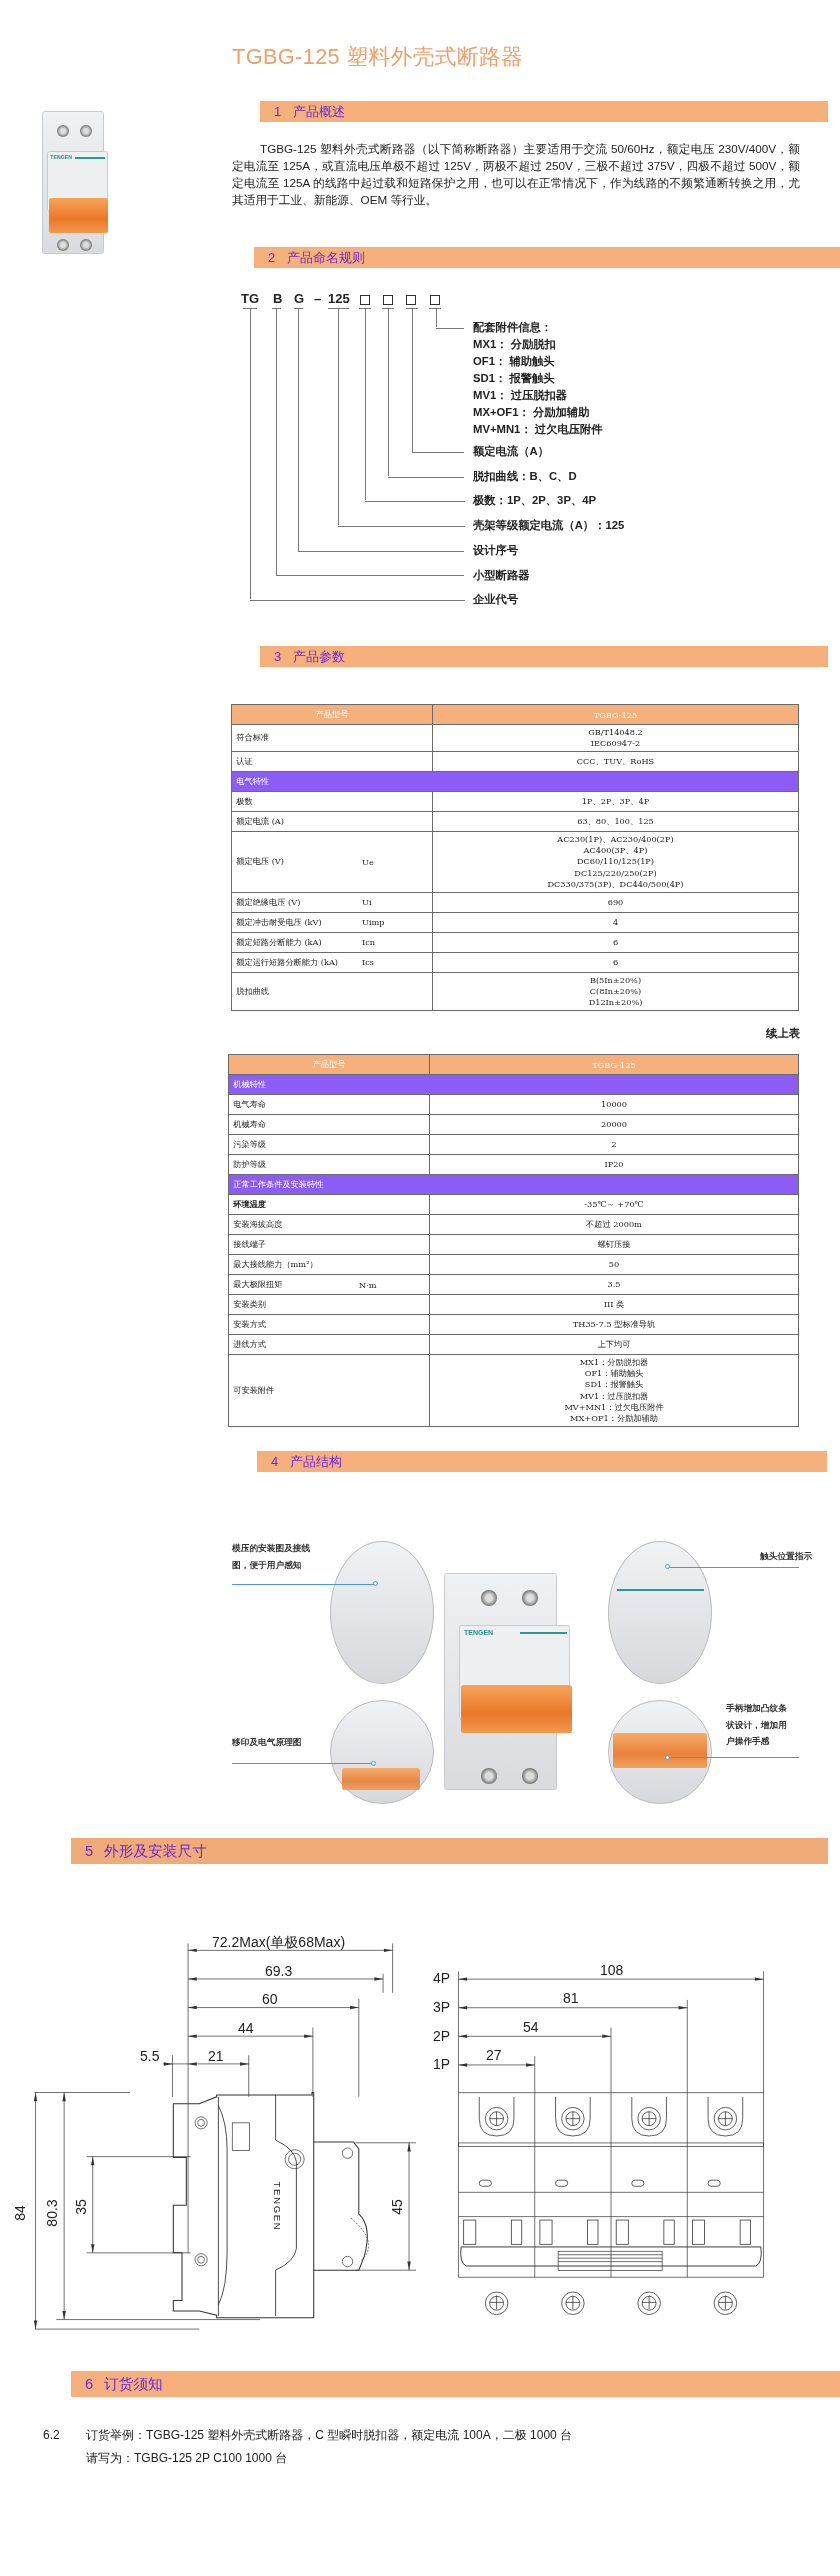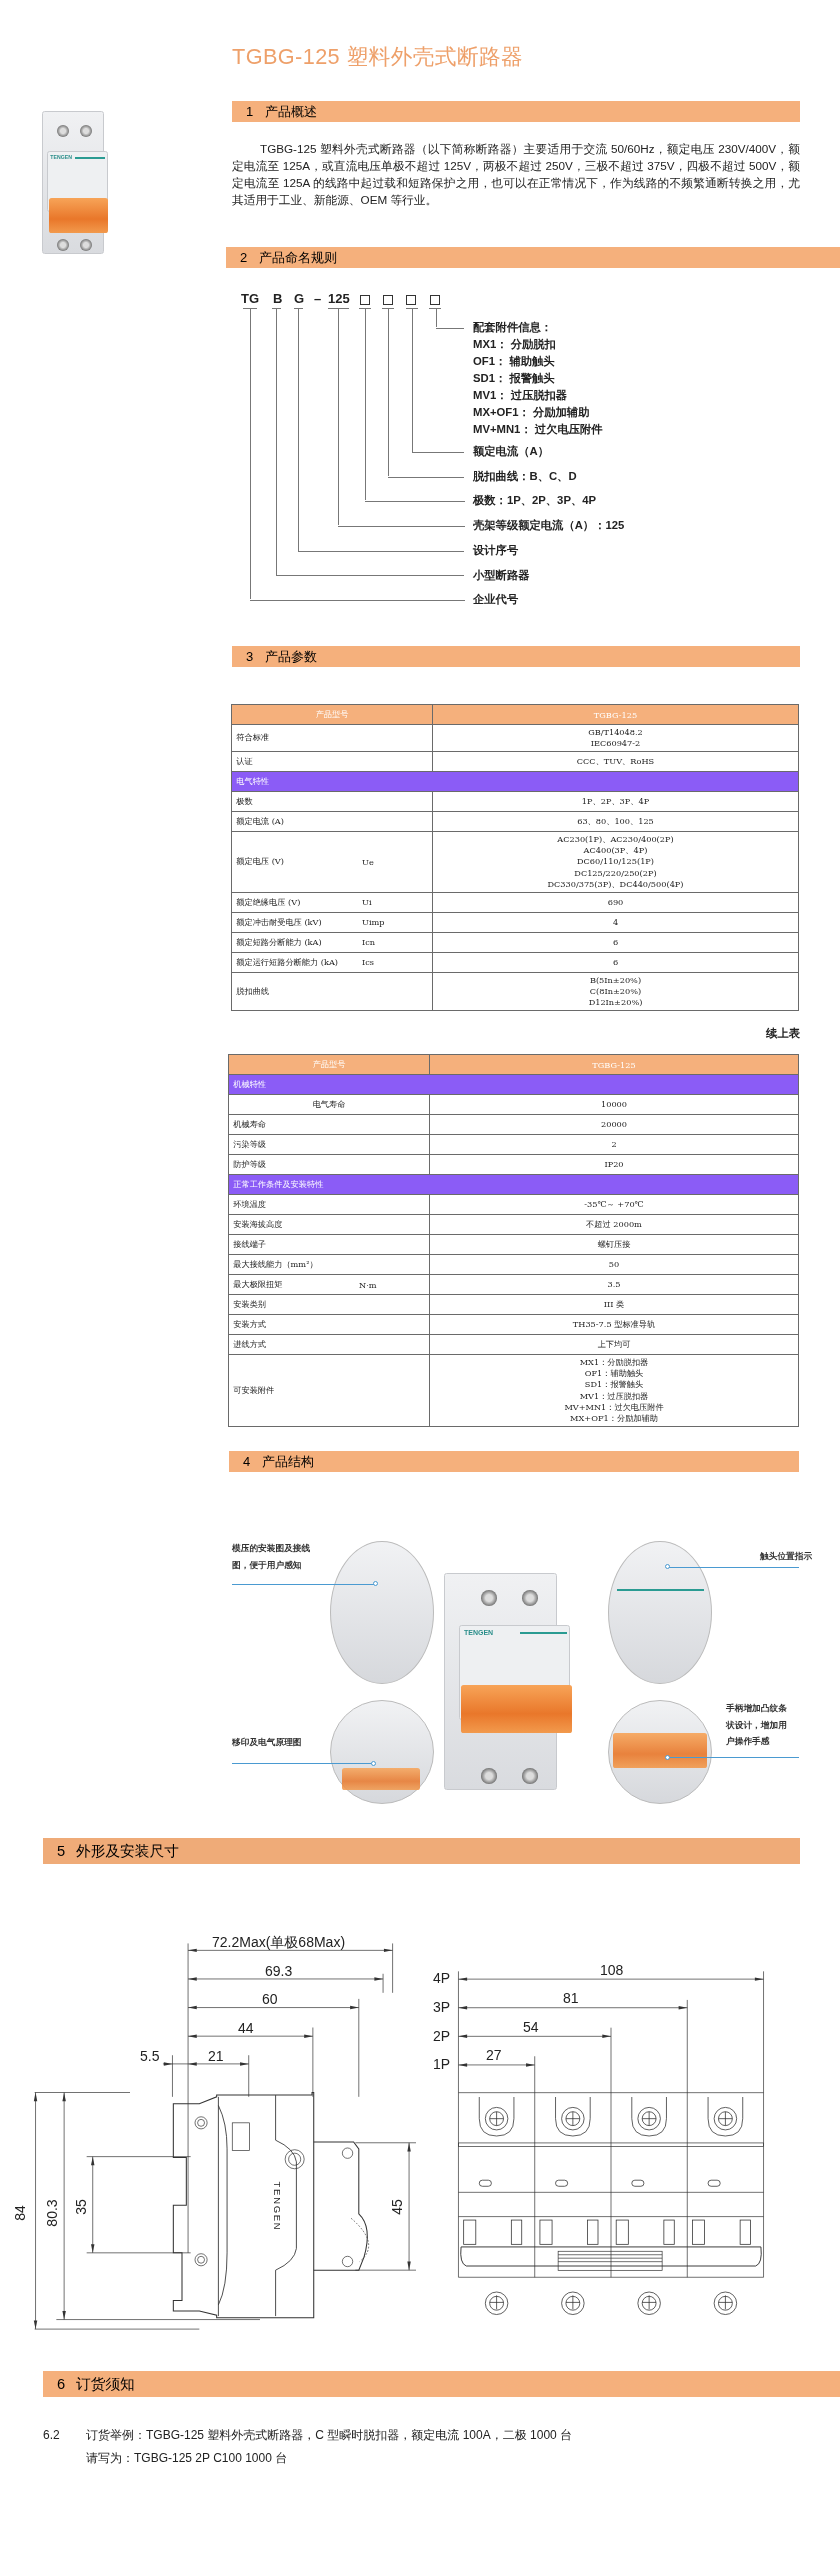--- a/index.html
+++ b/index.html
@@ -6,7 +6,7 @@
   body { width: 840px; height: 2576px; background: #ffffff; position: relative; font-family: "Liberation Sans", "DejaVu Sans", sans-serif; color: #222; overflow: hidden; }
   .abs { position: absolute; }
   .title { left: 232px; top: 42px; font-size: 21.7px; color: #eea06a; letter-spacing: 0.4px; }
-  .bar { position: absolute; height: 21px; background: #f5b07c; color: #000000; font-size: 13px; line-height: 21px; padding-left: 14px; }
+  .bar { position: absolute; height: 21px; background: #f5b07c; color: #6d28d9; font-size: 13px; line-height: 21px; padding-left: 14px; margin-left: 28px; }
   .bar .num { display: inline-block; width: 19px; }
   .bar.dark { background: #efab78; height: 26px; line-height: 26px; font-size: 14.7px; }
   .intro { left: 232px; top: 140px; width: 568px; font-size: 11.7px; line-height: 17px; color: #222; text-indent: 28px; text-align: justify; }

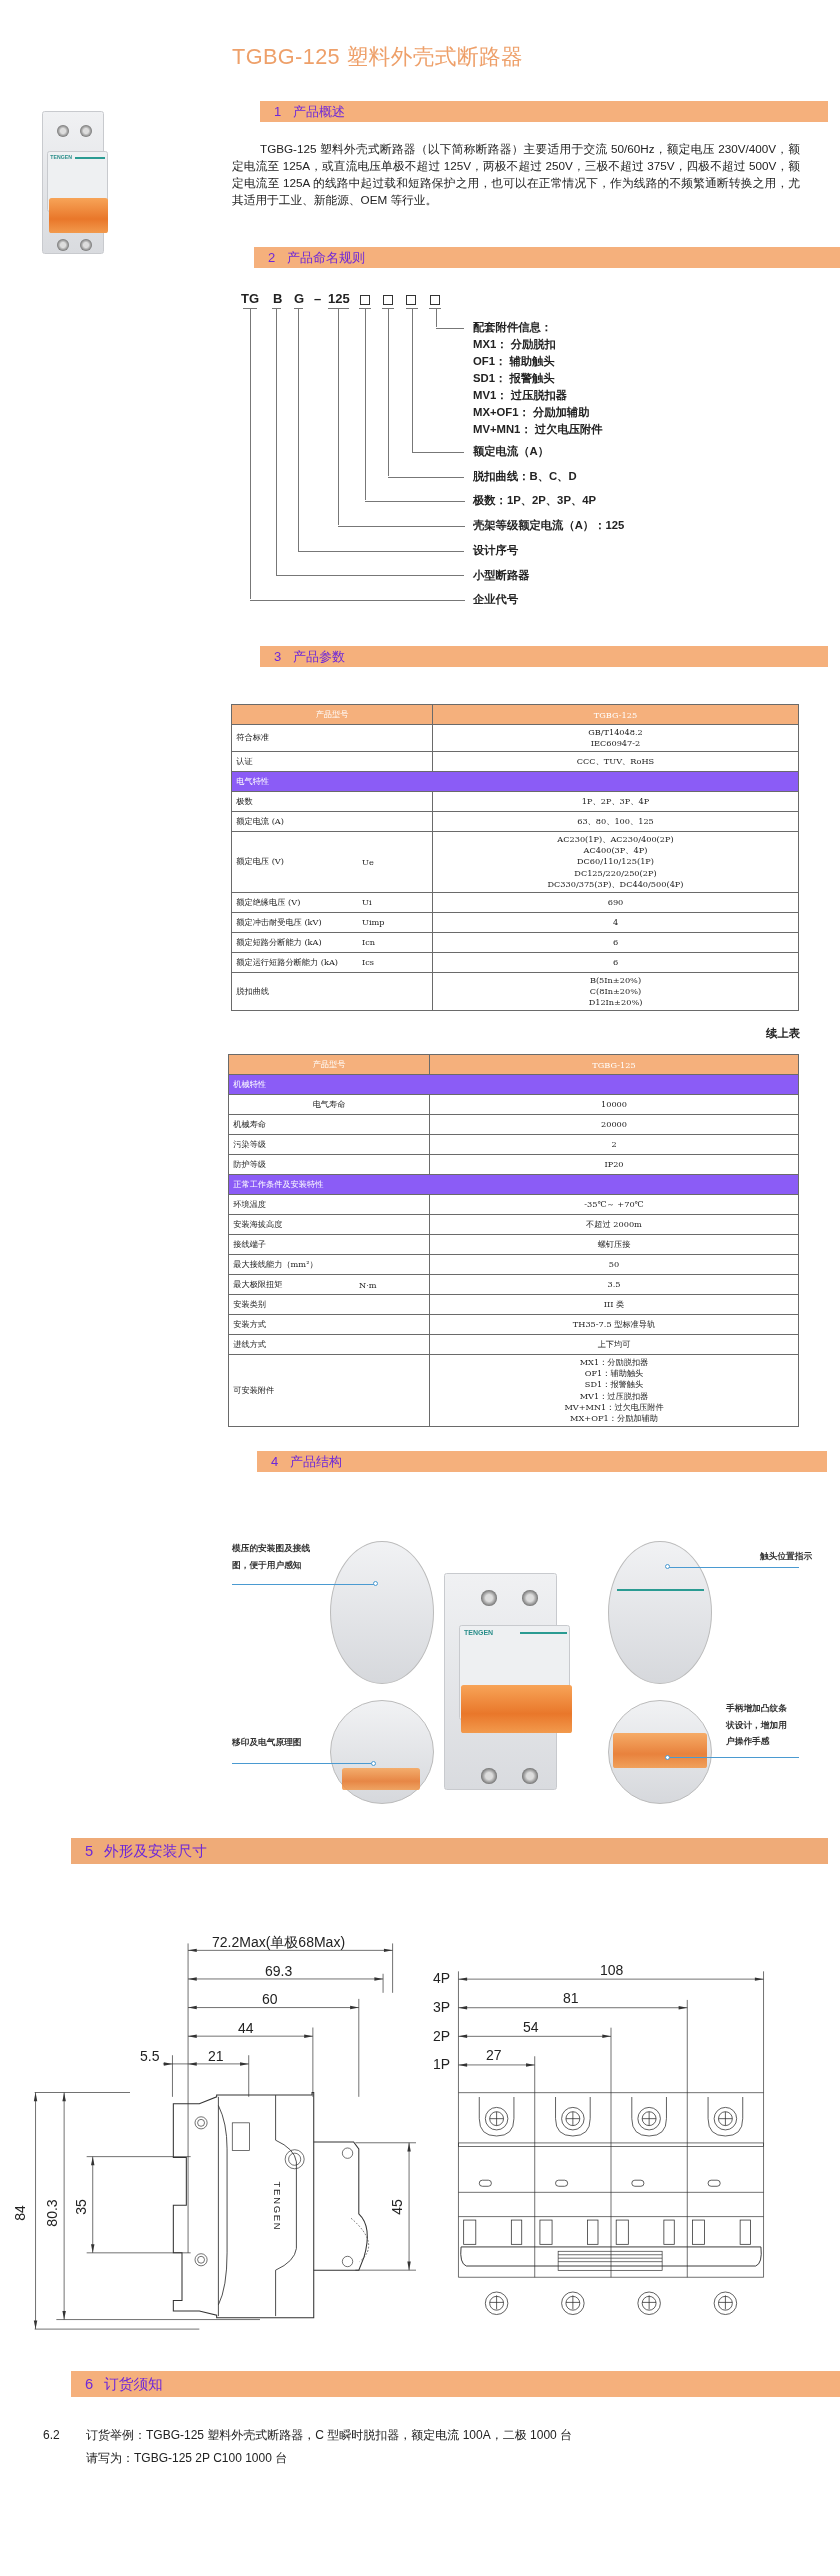--- a/index.html
+++ b/index.html
@@ -207,7 +207,7 @@
         <td colspan="2">机械特性</td>
       </tr>
       <tr>
-        <td style="position: relative; text-align: center;"><span>电气寿命</span></td>
+        <td style="position: relative;"><span>电气寿命</span></td>
         <td class="v" style="white-space: pre-line;">10000</td>
       </tr>
       <tr>

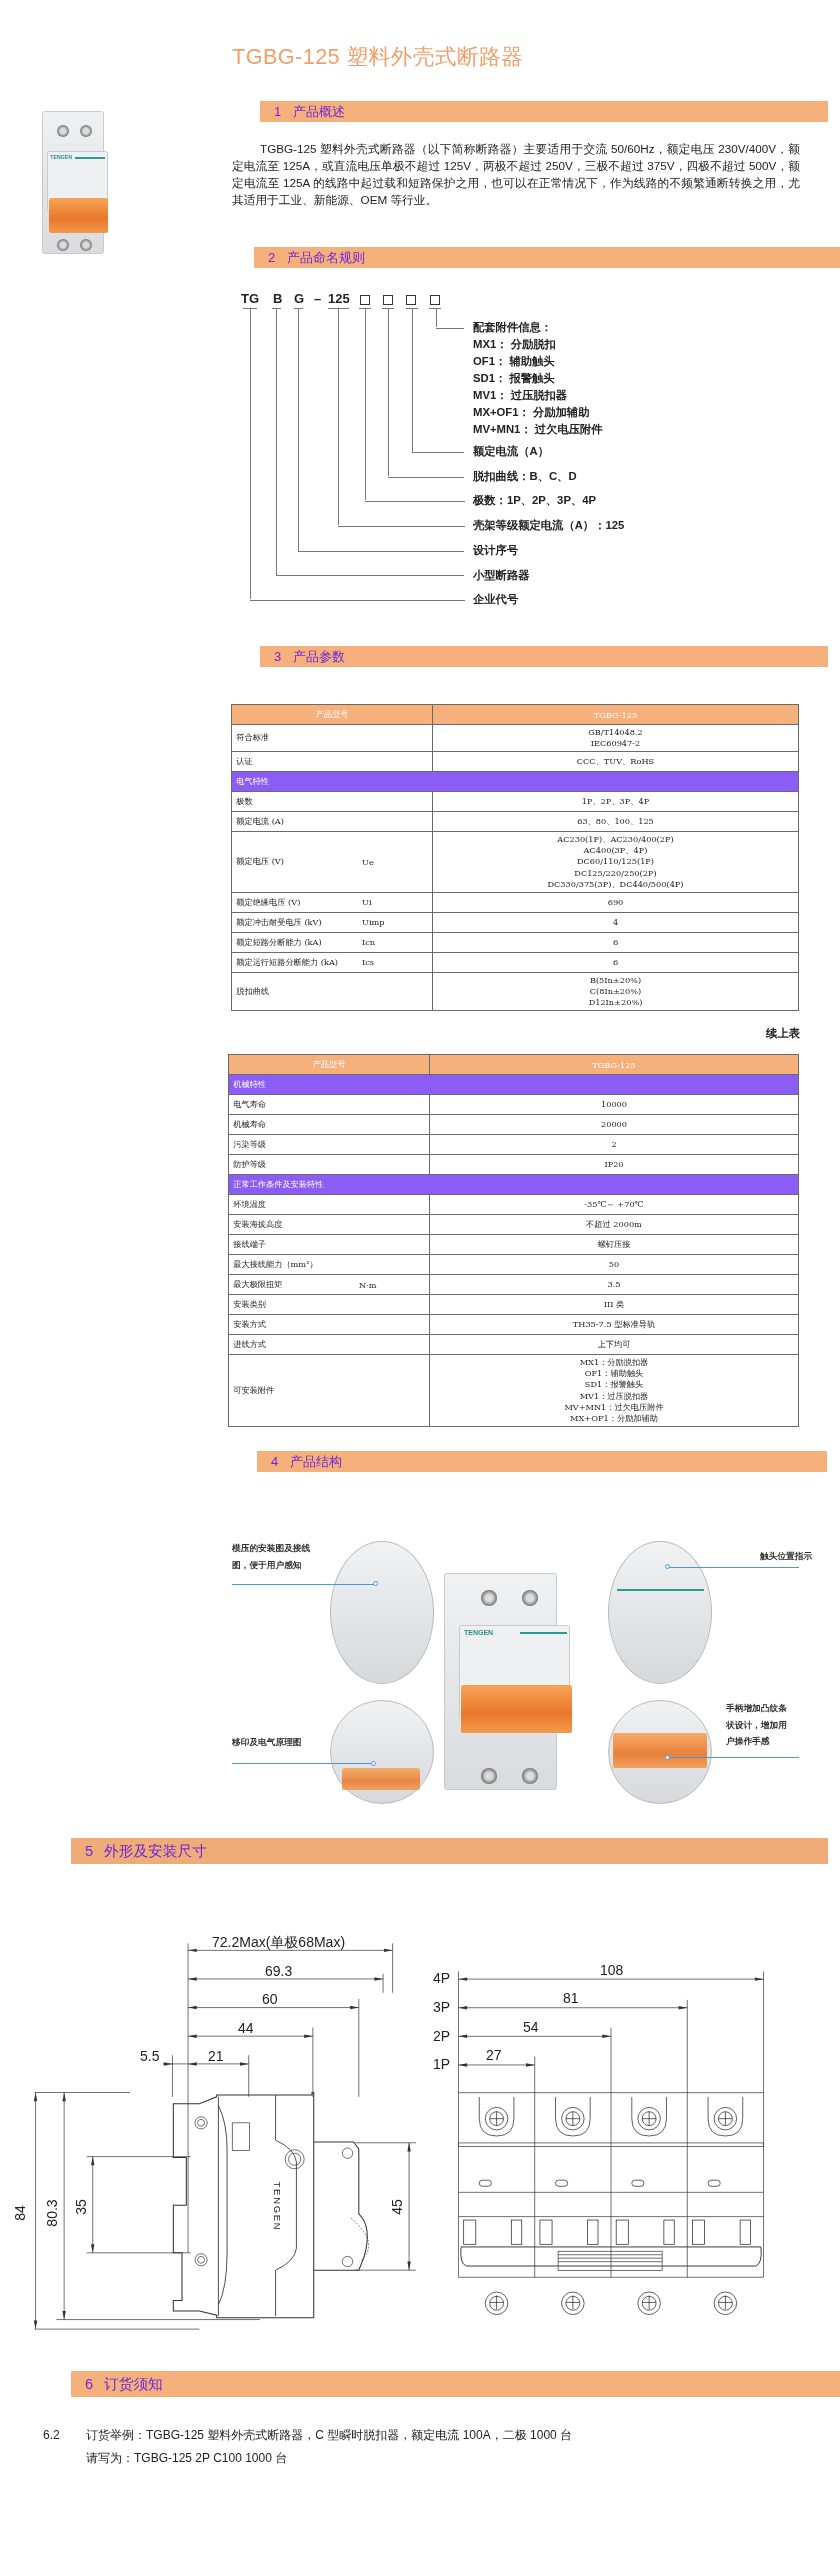--- a/index.html
+++ b/index.html
@@ -226,7 +226,7 @@
         <td colspan="2">正常工作条件及安装特性</td>
       </tr>
       <tr>
-        <td style="position: relative;"><span>环境温度</span></td>
+        <td style="position: relative; font-weight: bold;"><span>环境温度</span></td>
         <td class="v" style="white-space: pre-line;">-35℃～ +70℃</td>
       </tr>
       <tr>

